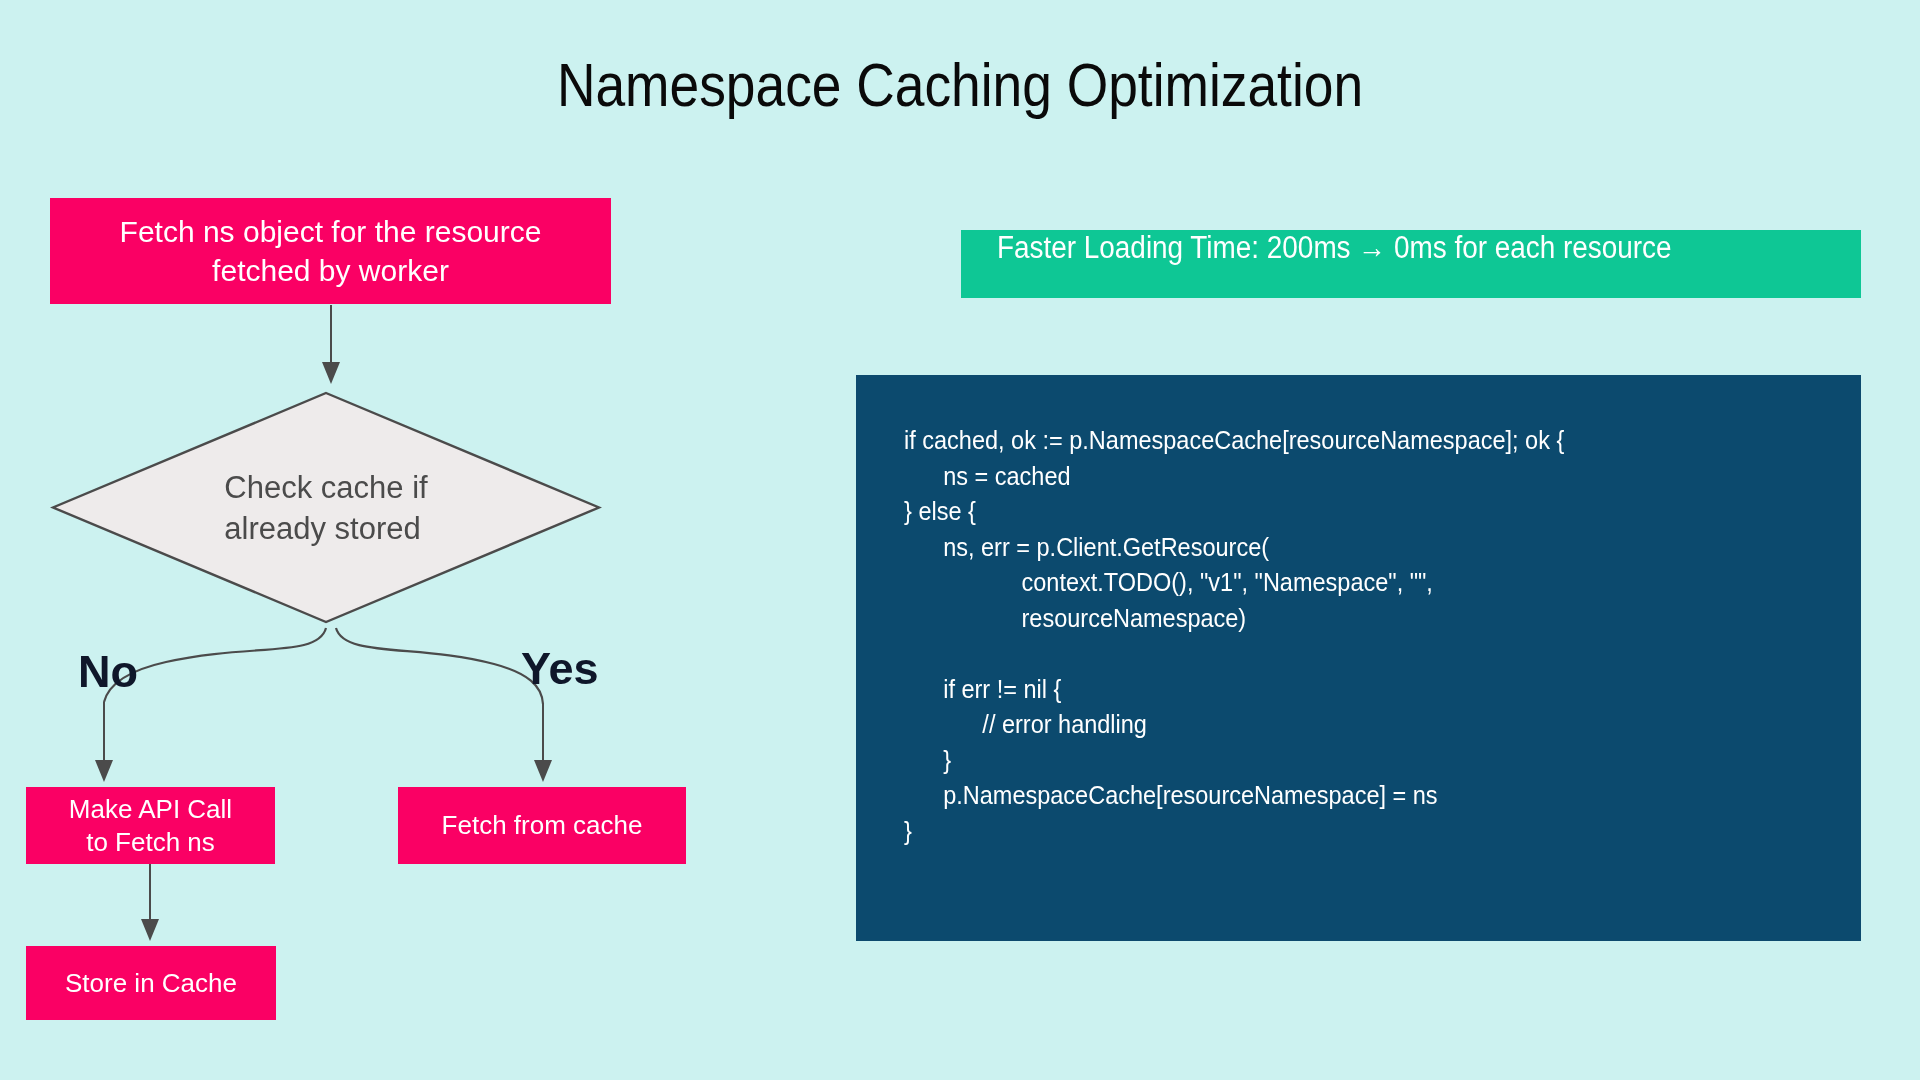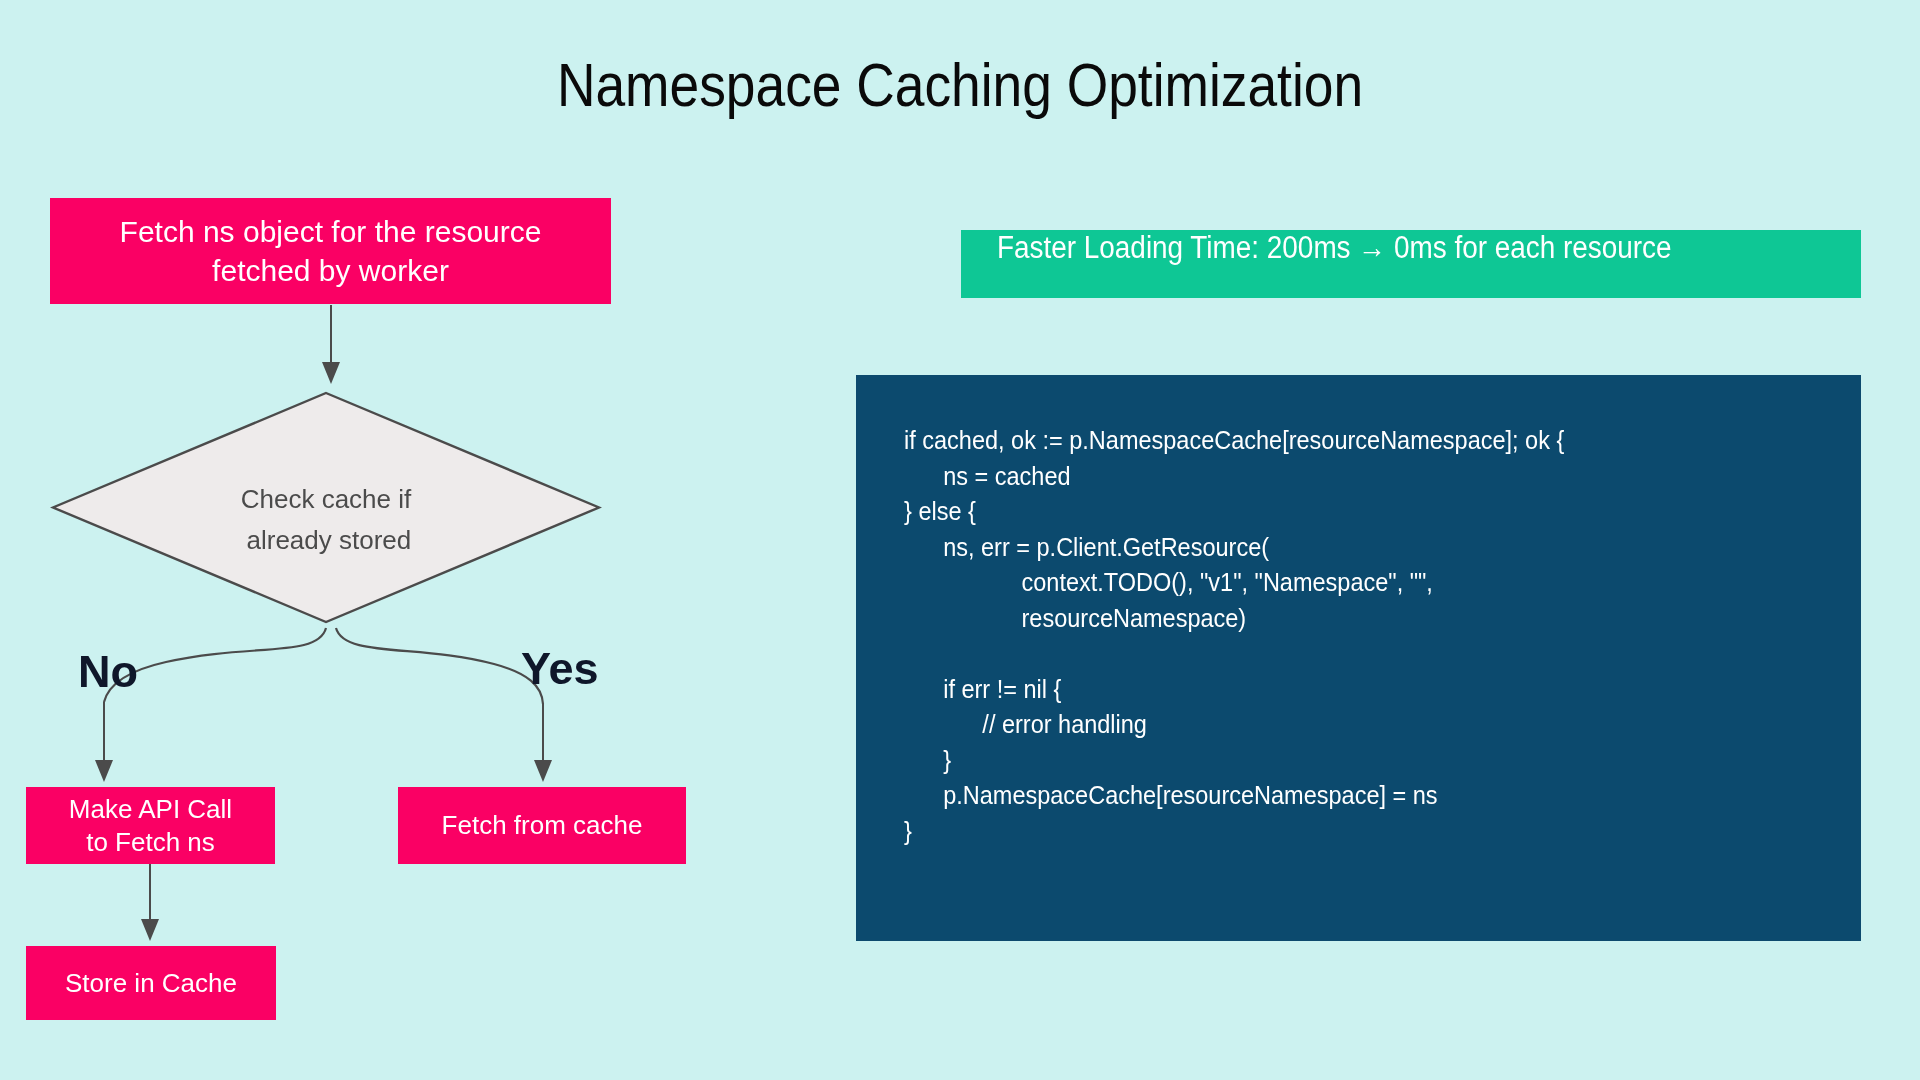--- a/index.html
+++ b/index.html
@@ -105,14 +105,14 @@
   #node-check-cache .diamond-text {
     position: absolute;
     left: 0;
-    top: 12px;
+    top: 0;
     width: 552px;
     height: 235px;
     display: flex;
     align-items: center;
     justify-content: center;
-    text-align: right;
-    font-size: 26px;
+    text-align: left;
+    font-size: 31px;
     line-height: 41px;
     color: #4b4b4b;
     white-space: pre-line;

